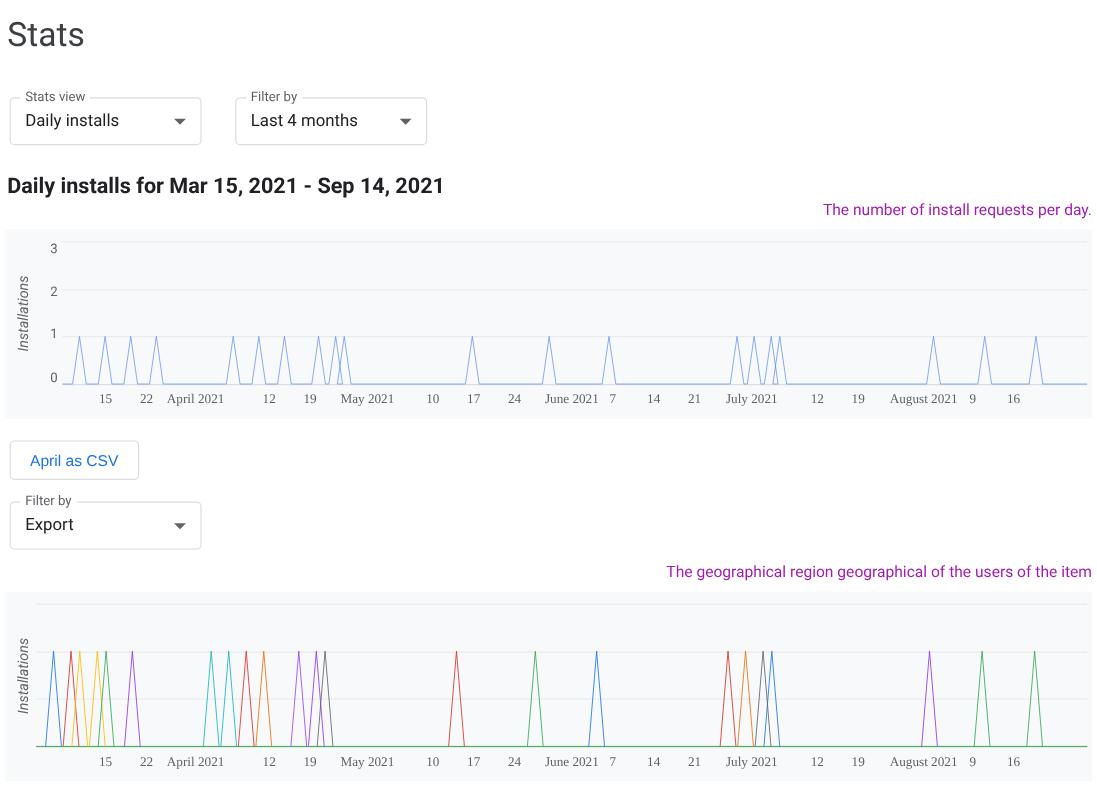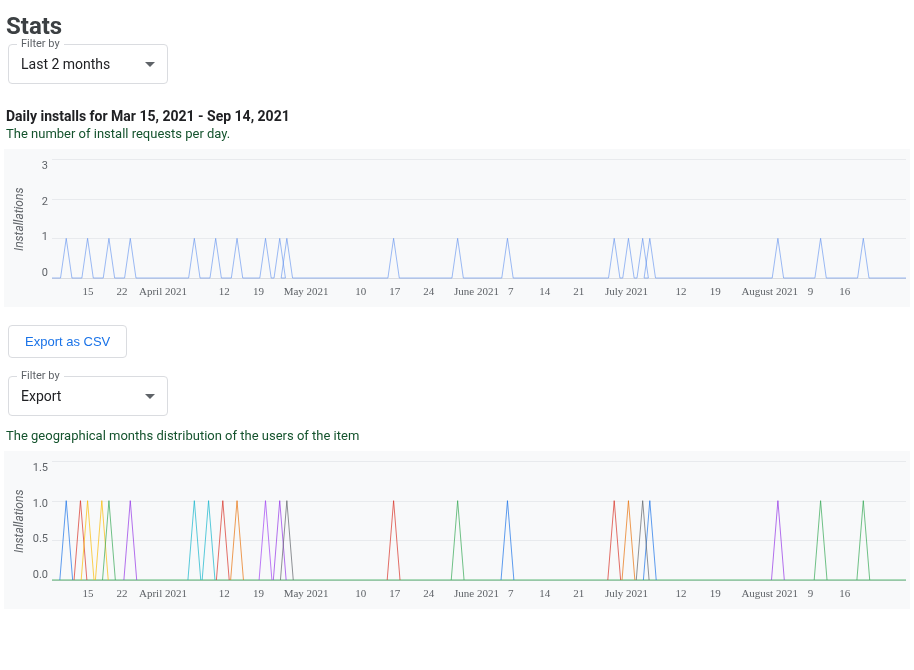--- a/index.html
+++ b/index.html
@@ -12,9 +12,9 @@
     background: #fff;
   }
   .page-title {
-    font-size: 24px;
-    font-weight: 700;
-    margin: 4px 0 4px 2px;
+    font-size: 28px;
+    font-weight: 400;
+    margin: 4px 0 36px 2px;
     color: #3c4043;
   }
   .controls-row {

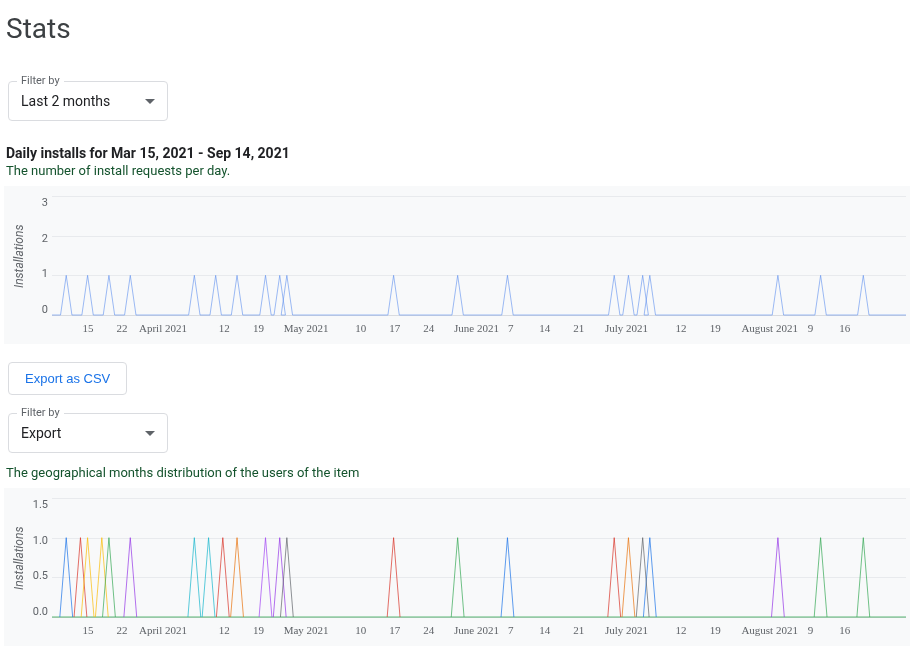--- a/index.html
+++ b/index.html
@@ -146,6 +146,11 @@
 <h1 class="page-title">Stats</h1>
 
 <div class="controls-row">
+  <div class="material-select">
+    <span class="legend">Stats view</span>
+    <span class="value">Daily installs</span>
+    <span class="caret"></span>
+  </div>
   <div class="material-select">
     <span class="legend">Filter by</span>
     <span class="value">Last 2 months</span>

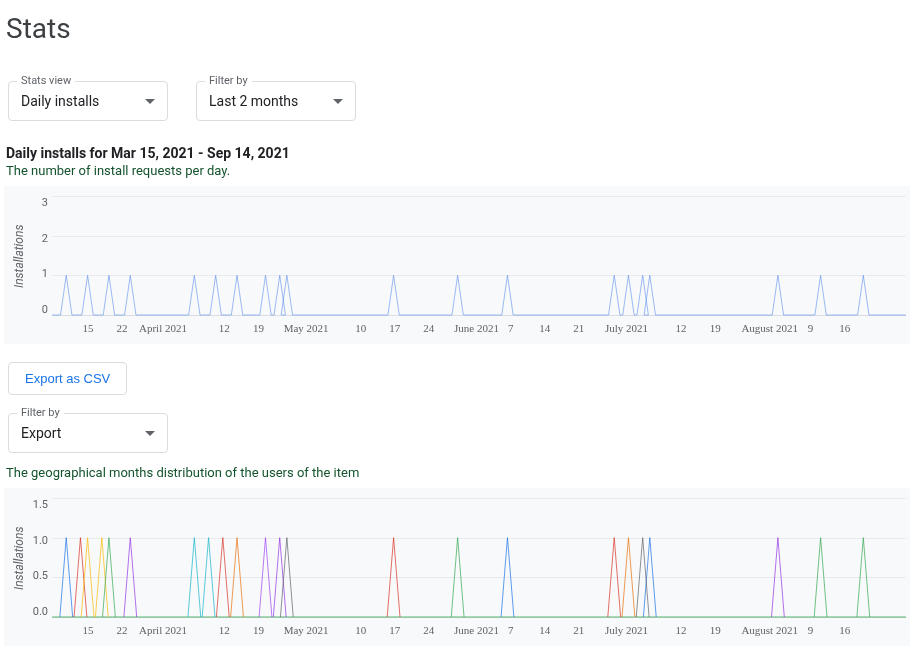--- a/index.html
+++ b/index.html
@@ -153,7 +153,7 @@
   </div>
   <div class="material-select">
     <span class="legend">Filter by</span>
-    <span class="value">Last 2 months</span>
+    <span class="value">Last 4 months</span>
     <span class="caret"></span>
   </div>
 </div>

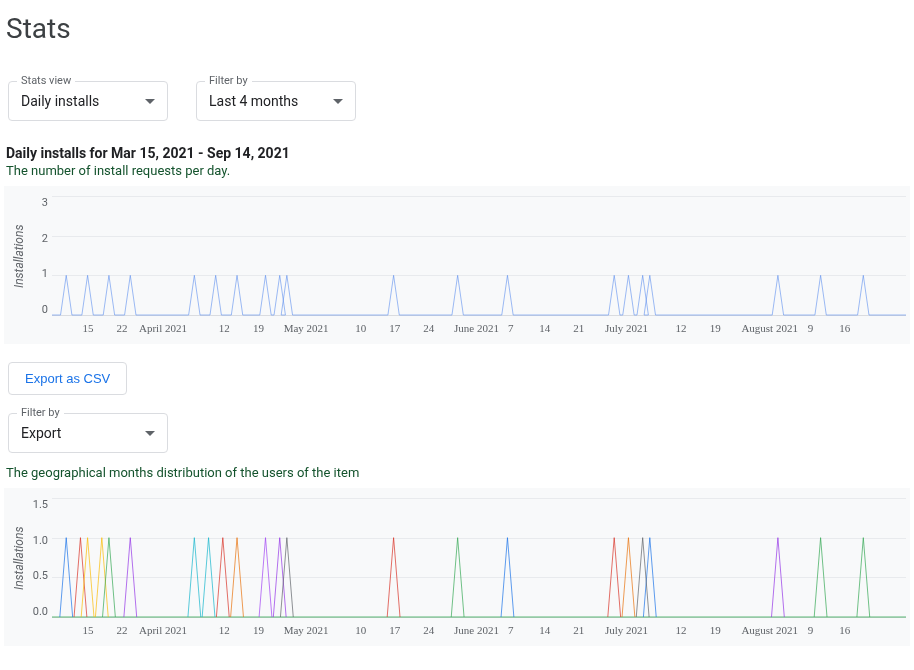--- a/index.html
+++ b/index.html
@@ -58,7 +58,7 @@
     margin-bottom: 18px;
   }
   .chart-title {
-    font-size: 14px;
+    font-size: 18px;
     font-weight: 700;
     margin: 0 0 2px 2px;
     color: #202124;

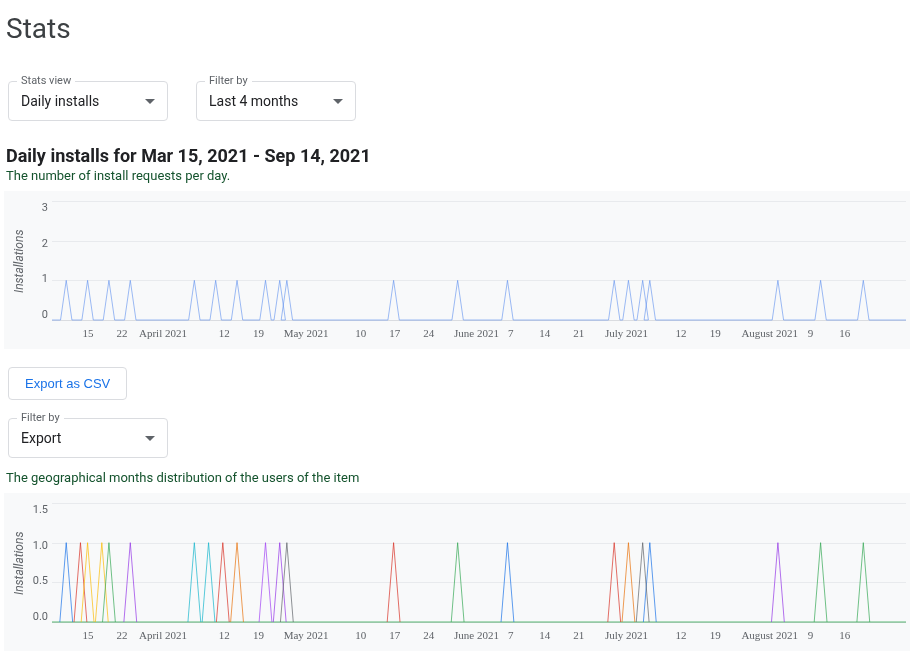--- a/index.html
+++ b/index.html
@@ -65,8 +65,9 @@
   }
   .chart-subtitle {
     font-size: 13px;
-    color: #14532d;
+    color: #a21caf;
     margin: 0 0 8px 2px;
+    text-align: right;
   }
   .chart-frame {
     background: #f8f9fa;

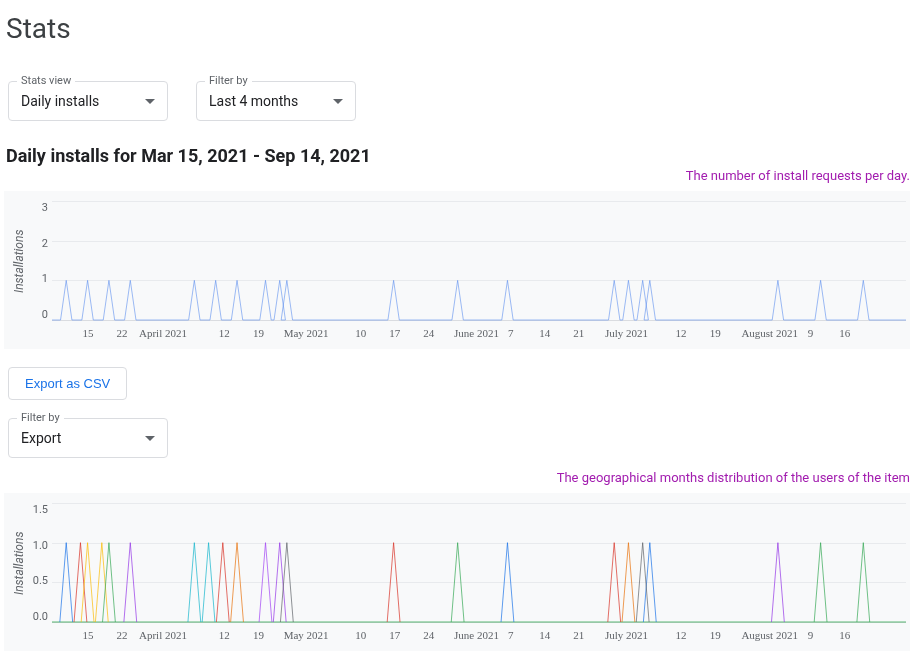--- a/index.html
+++ b/index.html
@@ -206,7 +206,7 @@
   </div>
 </div>
 
-<button class="export-btn">Export as CSV</button>
+<button class="export-btn">April as CSV</button>
 
 
 <div class="controls-row" style="margin-bottom:12px;">

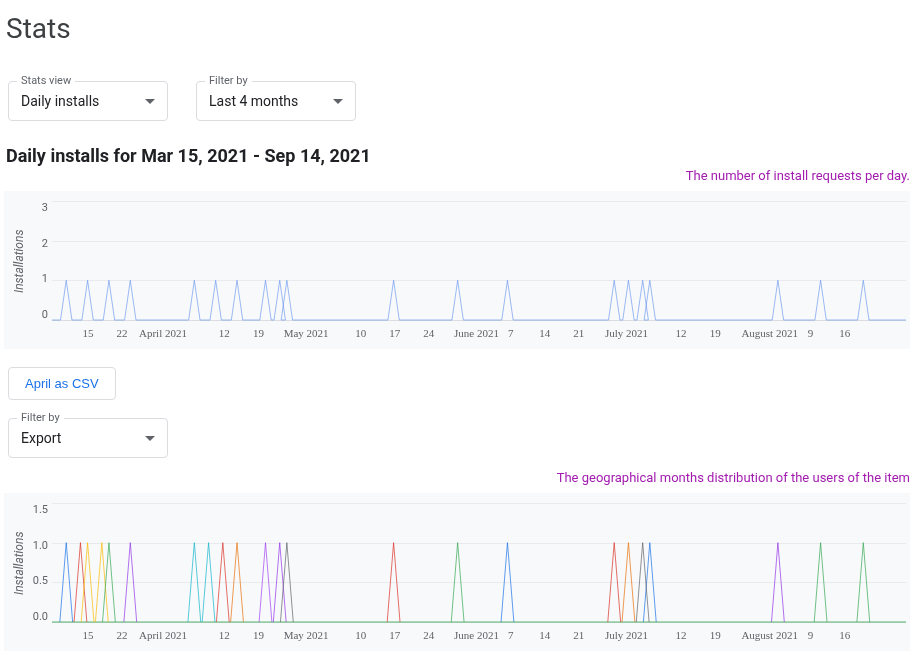--- a/index.html
+++ b/index.html
@@ -217,7 +217,7 @@
   </div>
 </div>
 
-<div class="chart-subtitle">The geographical months distribution of the users of the item</div>
+<div class="chart-subtitle">The geographical region geographical of the users of the item</div>
 
 
 <div class="chart-section">

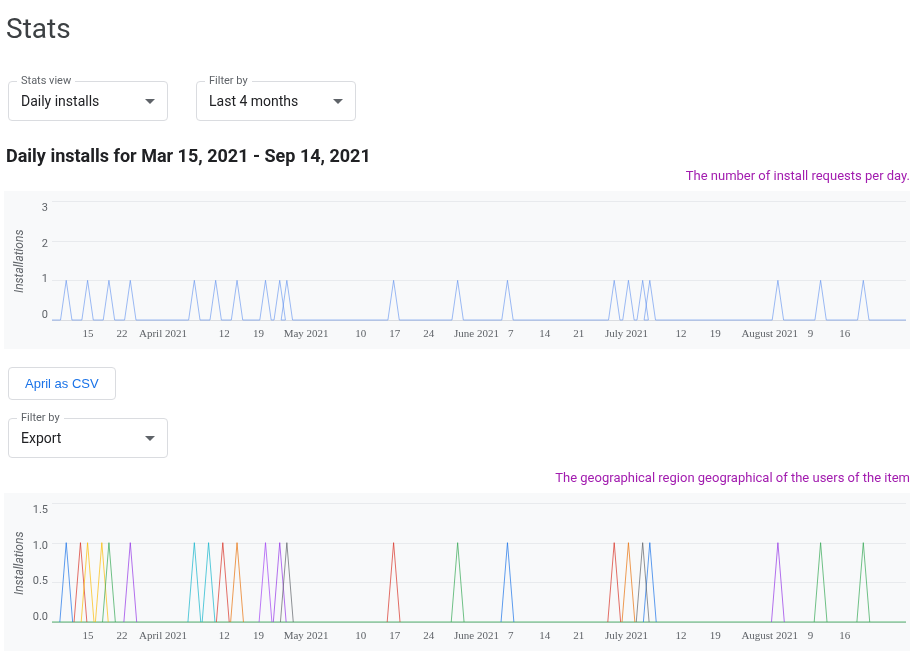--- a/index.html
+++ b/index.html
@@ -224,12 +224,6 @@
   <div class="chart-frame">
     <div class="plot-wrap">
       <div class="ylabel">Installations</div>
-      <div class="yaxis" id="region-yaxis">
-          <span>1.5</span>
-          <span>1.0</span>
-          <span>0.5</span>
-          <span>0.0</span>
-        </div>
       <div class="plot-area" id="region-plot">
         <div class="gridline" style="top:0%"></div>
         <div class="gridline" style="top:33.3%"></div>

